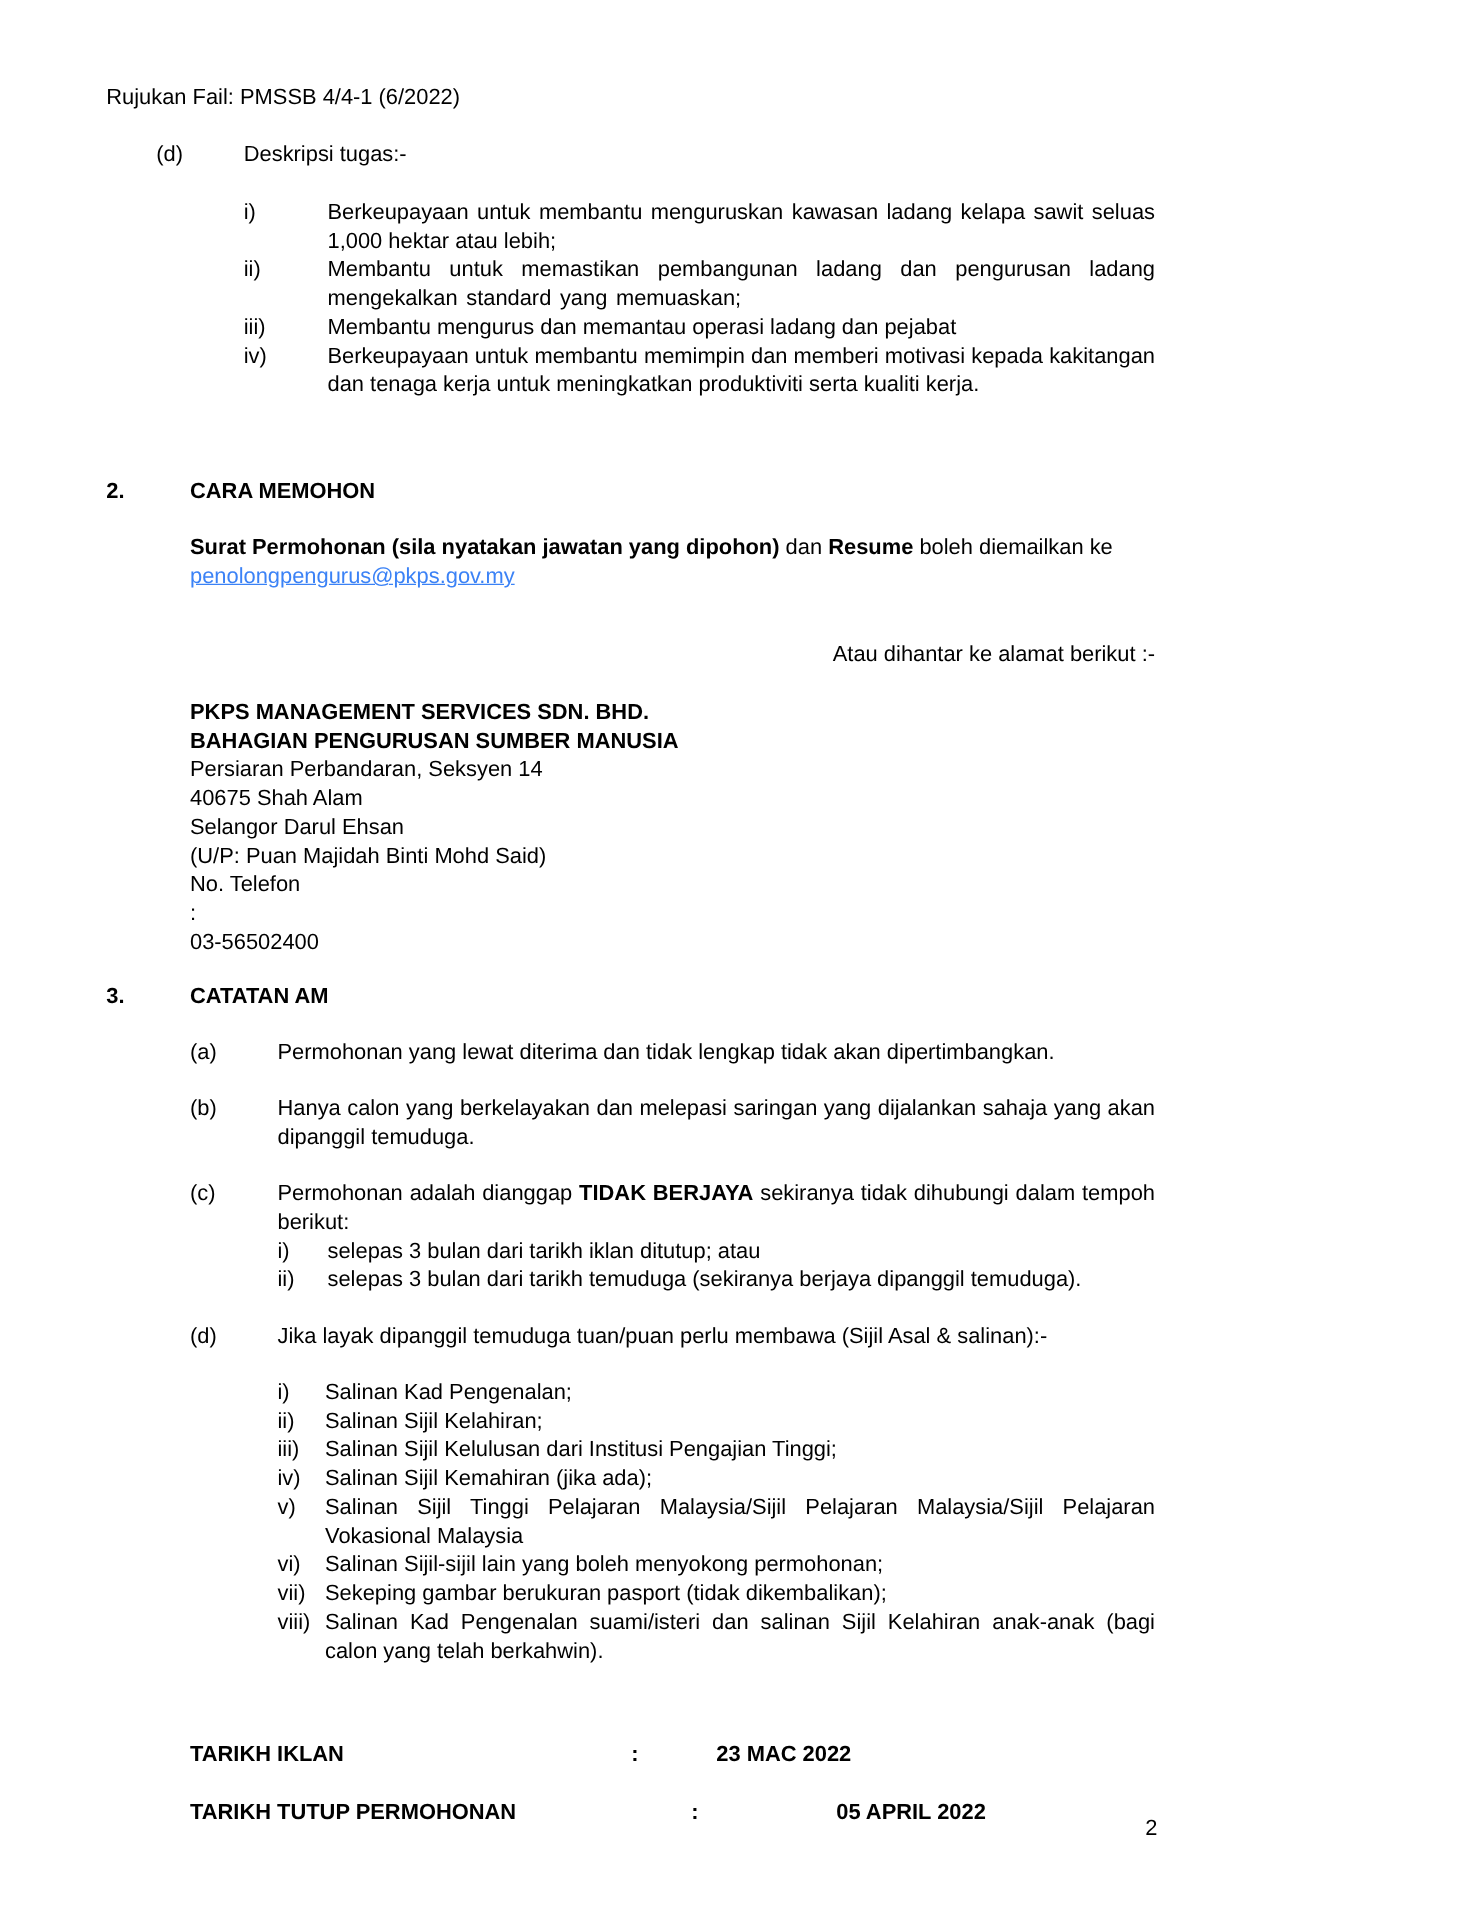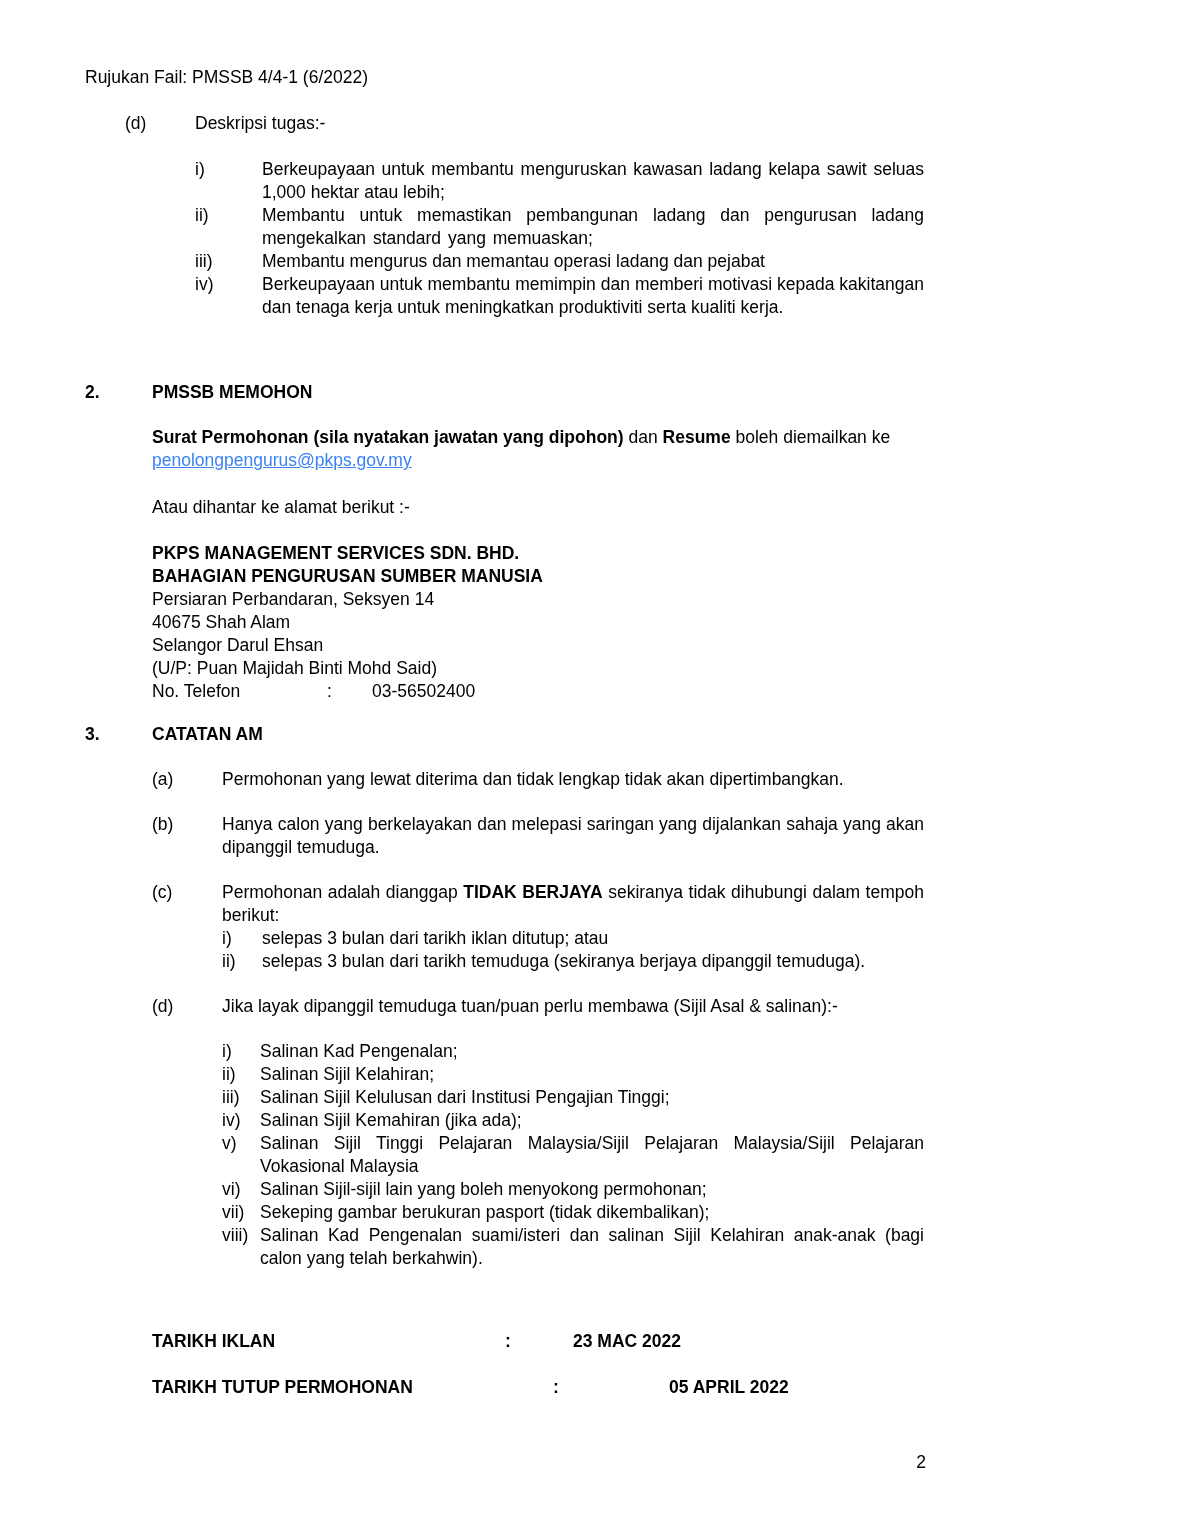--- a/index.html
+++ b/index.html
@@ -96,7 +96,7 @@
 
   <div class="sec-head sec2">
     <span class="sec-num">2.</span>
-    <span>PMSSB MEMOHON</span>
+    <span>CARA MEMOHON</span>
   </div>
 
   <div class="s2body">

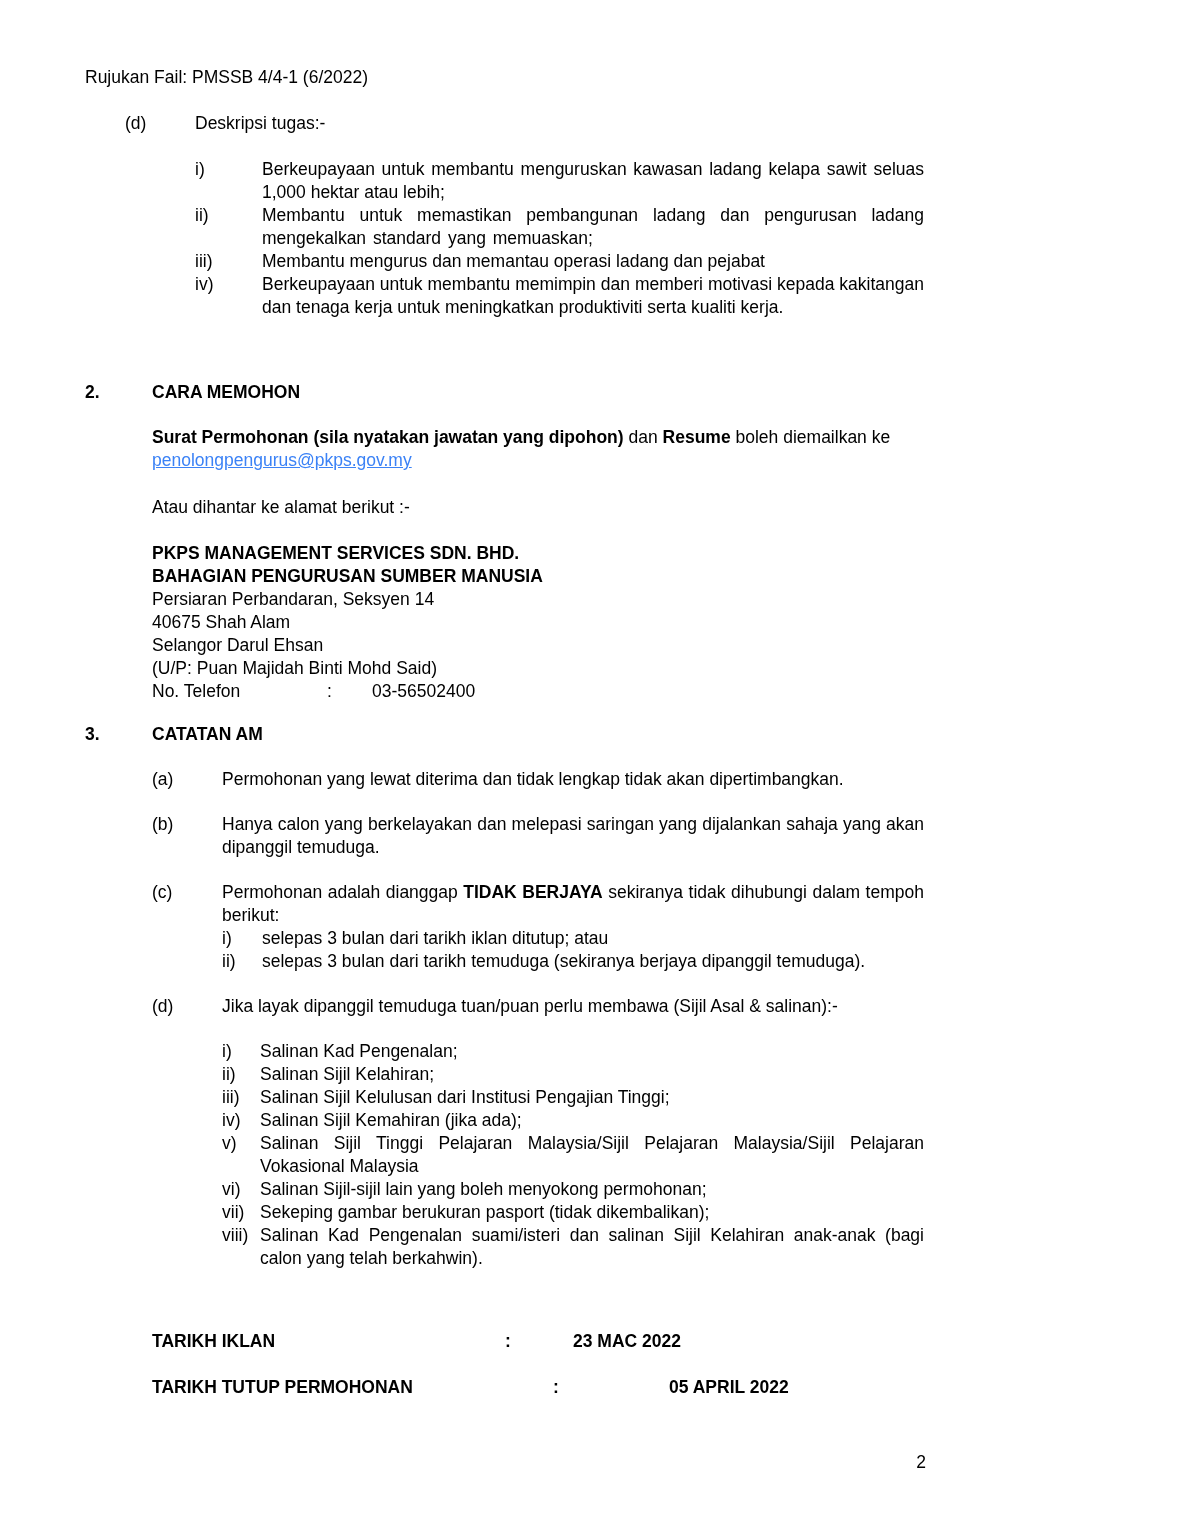--- a/index.html
+++ b/index.html
@@ -37,7 +37,7 @@
   .s2body { margin-left: 67px; }
   .apply-par { margin-top: 22px; }
   .email-link { color: #3b82f6; font-weight: normal; text-decoration: underline; cursor: pointer; }
-  .alt-intro { margin-top: 24px; }
+  .alt-intro { margin-top: 40px; text-align: right; }
   .address { margin-top: 23px; }
   .phone-row { display: flex; }
   .phone-label { width: 175px; flex-shrink: 0; }

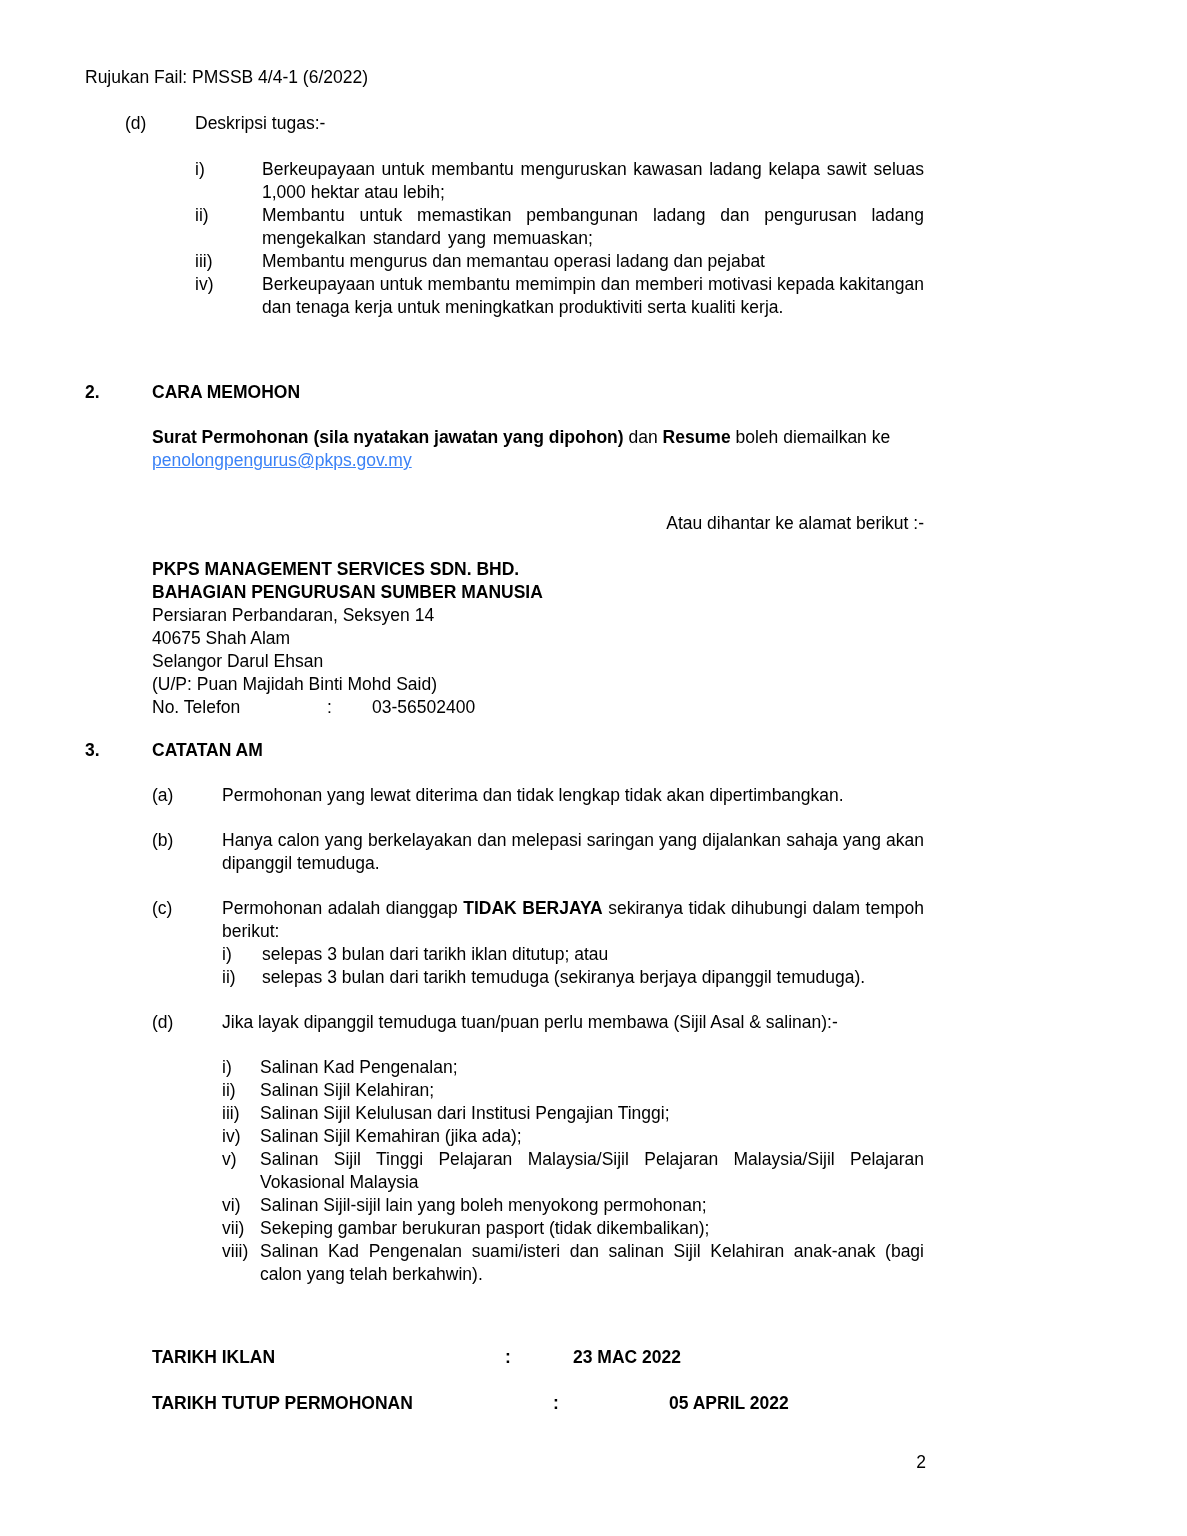--- a/index.html
+++ b/index.html
@@ -39,7 +39,7 @@
   .email-link { color: #3b82f6; font-weight: normal; text-decoration: underline; cursor: pointer; }
   .alt-intro { margin-top: 40px; text-align: right; }
   .address { margin-top: 23px; }
-  .phone-row { display: flex; }
+  .phone-row { display: flex; flex-direction: column; }
   .phone-label { width: 175px; flex-shrink: 0; }
   .phone-colon { width: 45px; flex-shrink: 0; }
 

